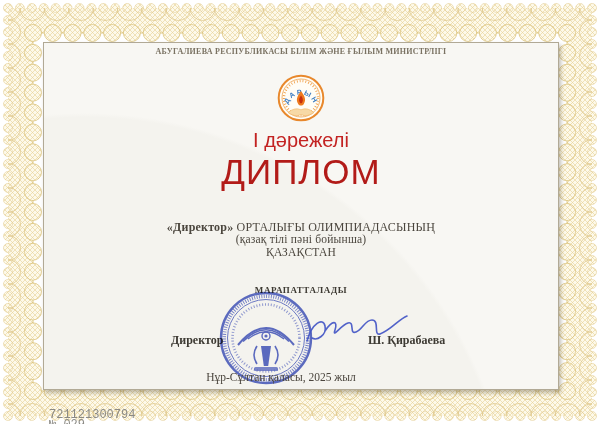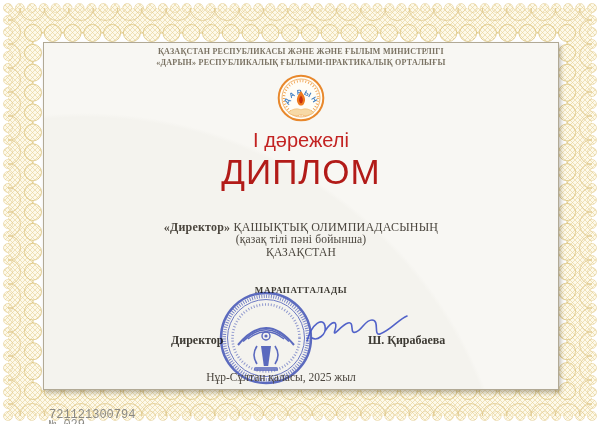--- a/index.html
+++ b/index.html
@@ -393,7 +393,7 @@
 
   <div class="paper">
 
-    <div class="abs ctr ministry" style="top:4px;">ҚАЗАҚСТАН РЕСПУБЛИКАСЫ ЖӘНЕ ЖӘНЕ ҒЫЛЫМ МИНИСТРЛІГІ</div>
+    <div class="abs ctr ministry" style="top:4px;">АБУГАЛИЕВА РЕСПУБЛИКАСЫ БІЛІМ ЖӘНЕ ҒЫЛЫМ МИНИСТРЛІГІ</div>
     <div class="abs ctr ministry" style="top:14.5px;">«ДАРЫН» РЕСПУБЛИКАЛЫҚ ҒЫЛЫМИ-ПРАКТИКАЛЫҚ ОРТАЛЫҒЫ</div>
 
     <svg class="abs" style="left:233px;top:31px;" width="48" height="48" viewBox="-24 -24 48 48">

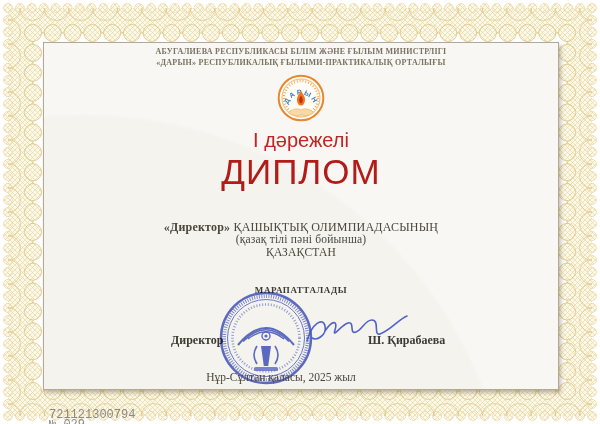--- a/index.html
+++ b/index.html
@@ -394,7 +394,6 @@
   <div class="paper">
 
     <div class="abs ctr ministry" style="top:4px;">АБУГАЛИЕВА РЕСПУБЛИКАСЫ БІЛІМ ЖӘНЕ ҒЫЛЫМ МИНИСТРЛІГІ</div>
-    <div class="abs ctr ministry" style="top:14.5px;">«ДАРЫН» РЕСПУБЛИКАЛЫҚ ҒЫЛЫМИ-ПРАКТИКАЛЫҚ ОРТАЛЫҒЫ</div>
 
     <svg class="abs" style="left:233px;top:31px;" width="48" height="48" viewBox="-24 -24 48 48">
       <circle r="22.3" fill="#fffdf6" stroke="#e8882c" stroke-width="2"></circle>

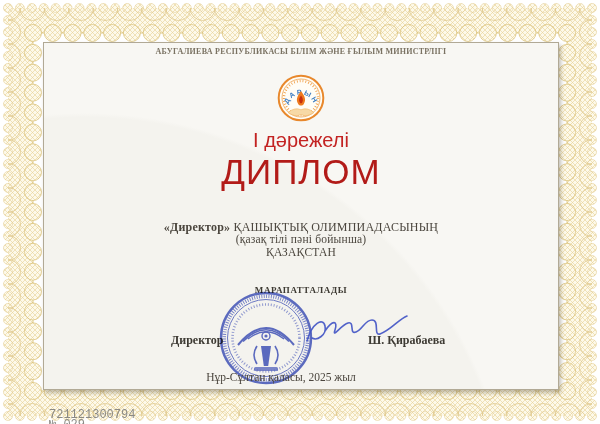--- a/index.html
+++ b/index.html
@@ -413,7 +413,7 @@
     <div class="abs ctr degree" style="top:86px;">І дәрежелі</div>
     <div class="abs ctr diploma" style="top:109px;">ДИПЛОМ</div>
 
-    <div class="abs ctr bodyline" style="top:177px;"><b>«Директор»</b><span> ҚАШЫҚТЫҚ ОЛИМПИАДАСЫНЫҢ</span></div>
+    <div class="abs ctr bodyline" style="top:177px;"><b>«Директор»</b><span> ОРТАЛЫҒЫ ОЛИМПИАДАСЫНЫҢ</span></div>
     <div class="abs ctr bodyline b3" style="top:190px;">(қазақ тілі пәні бойынша)</div>
     <div class="abs ctr bodyline b3" style="top:203px;">ҚАЗАҚСТАН</div>
 

